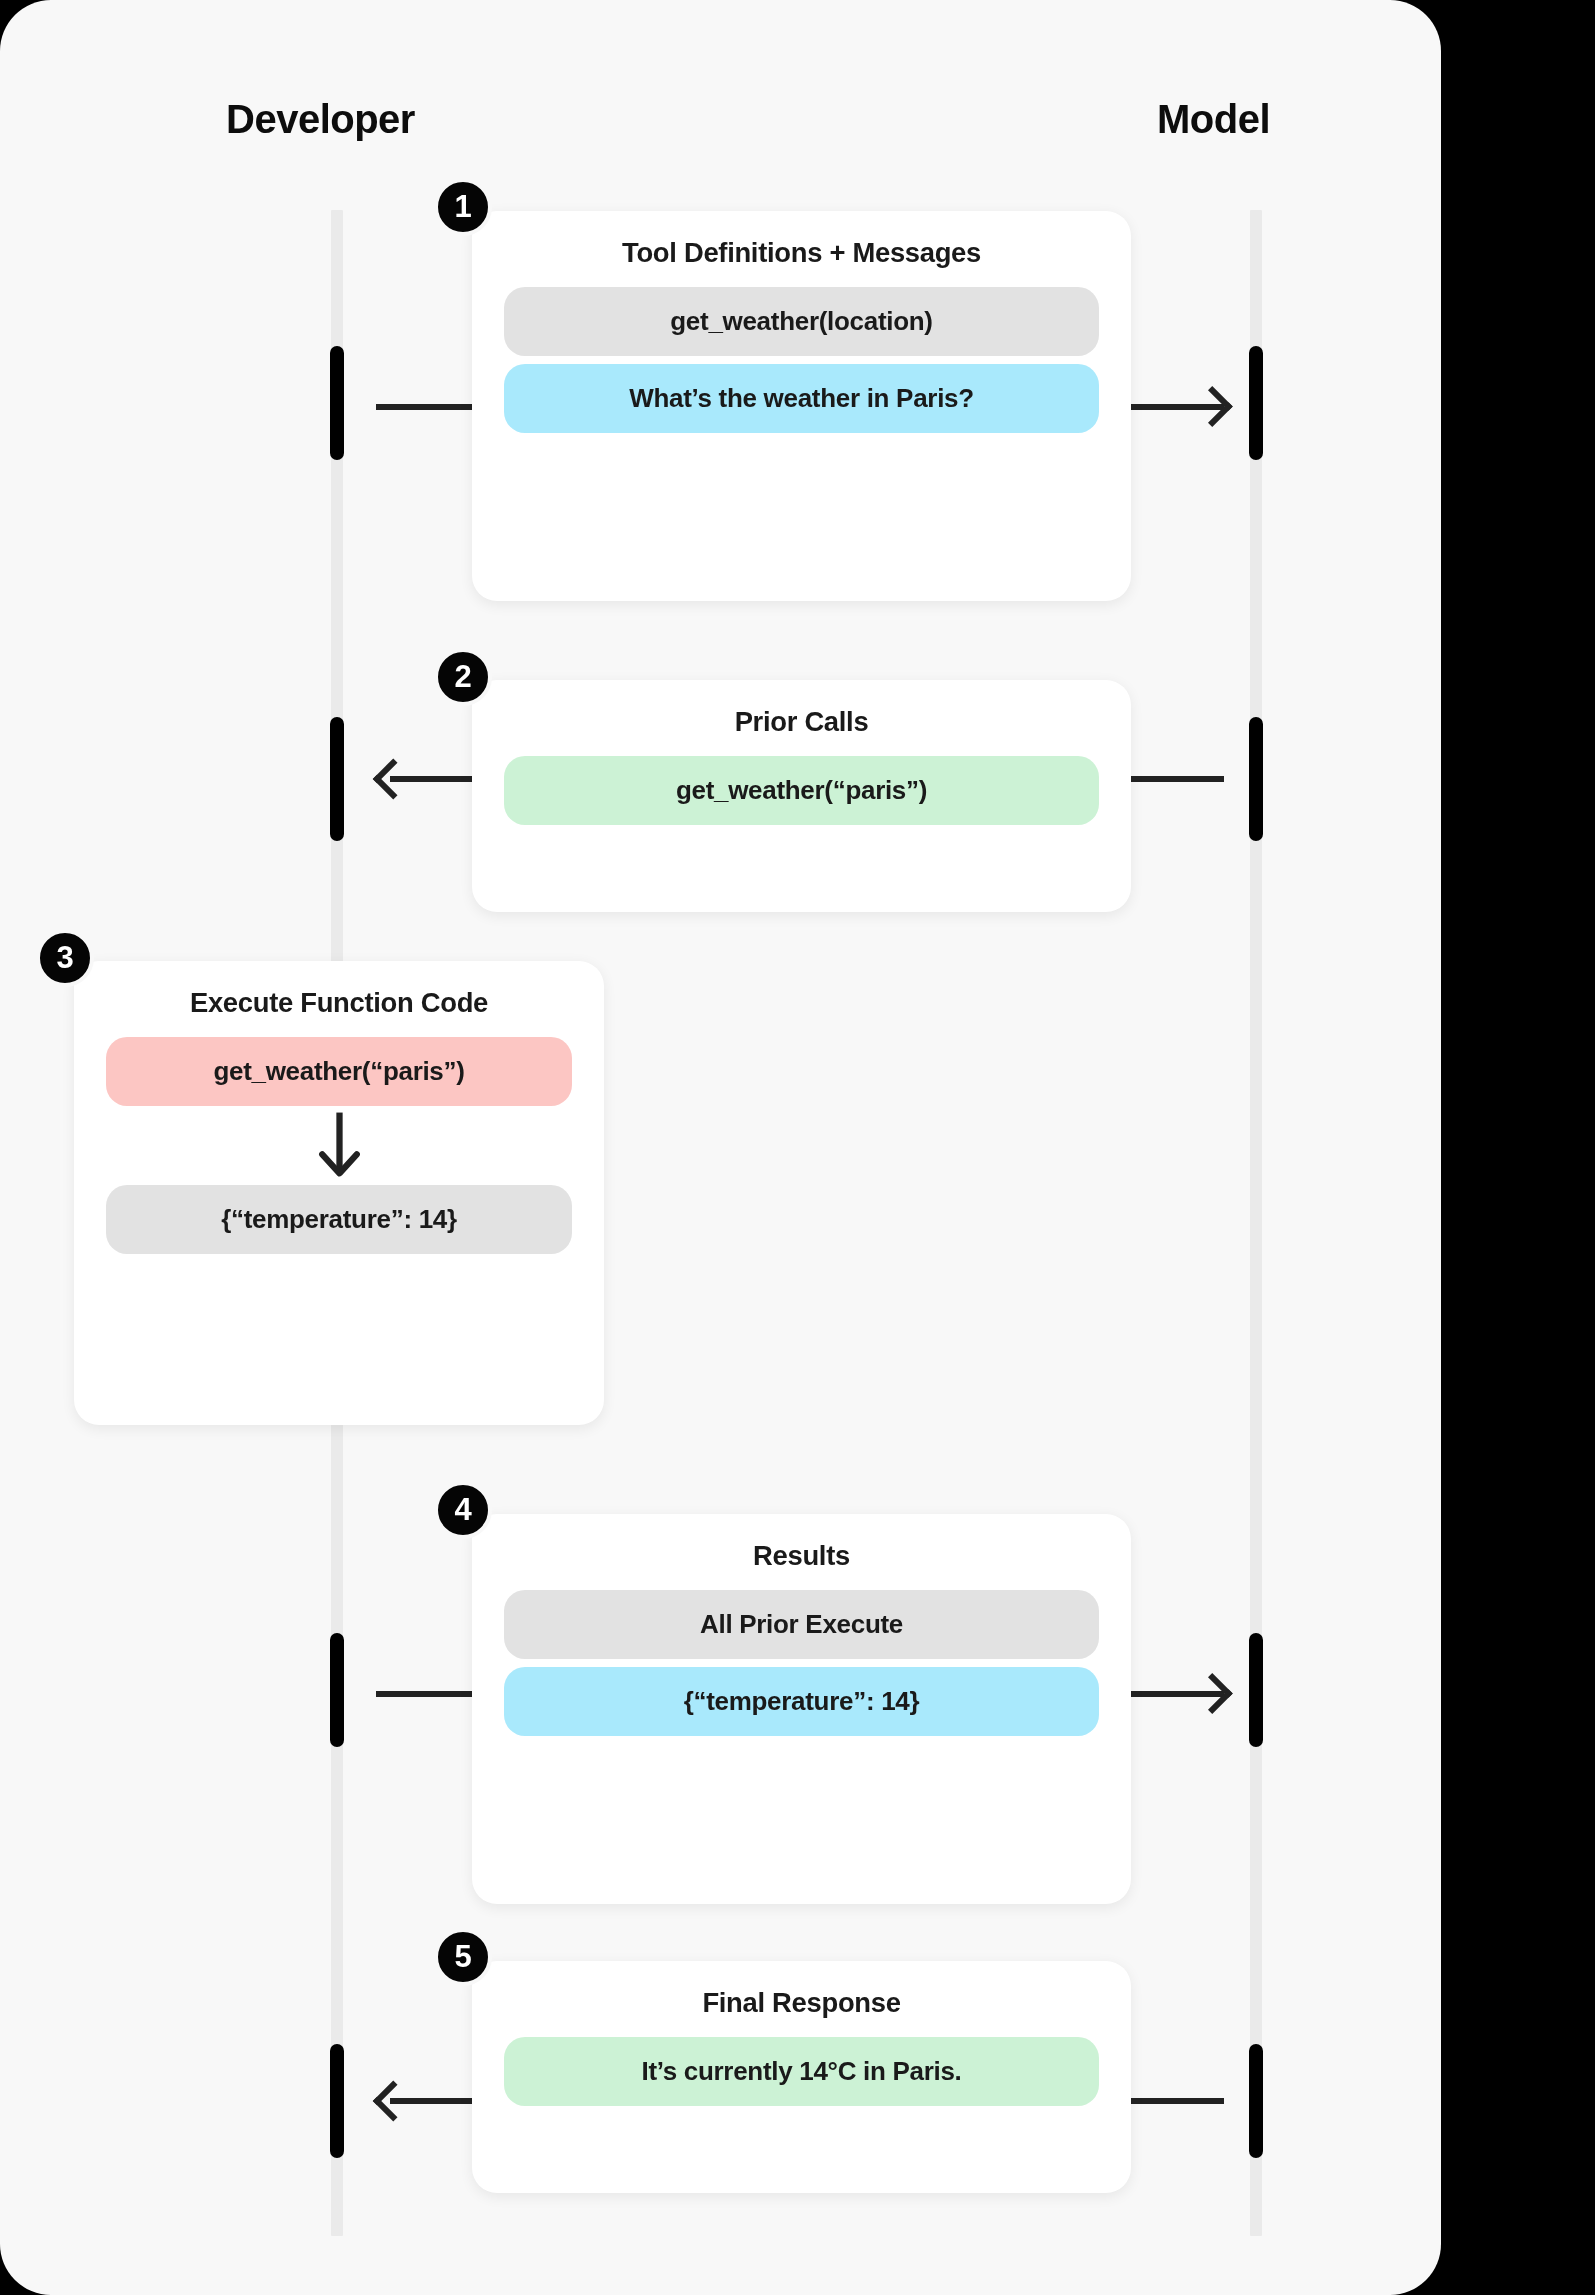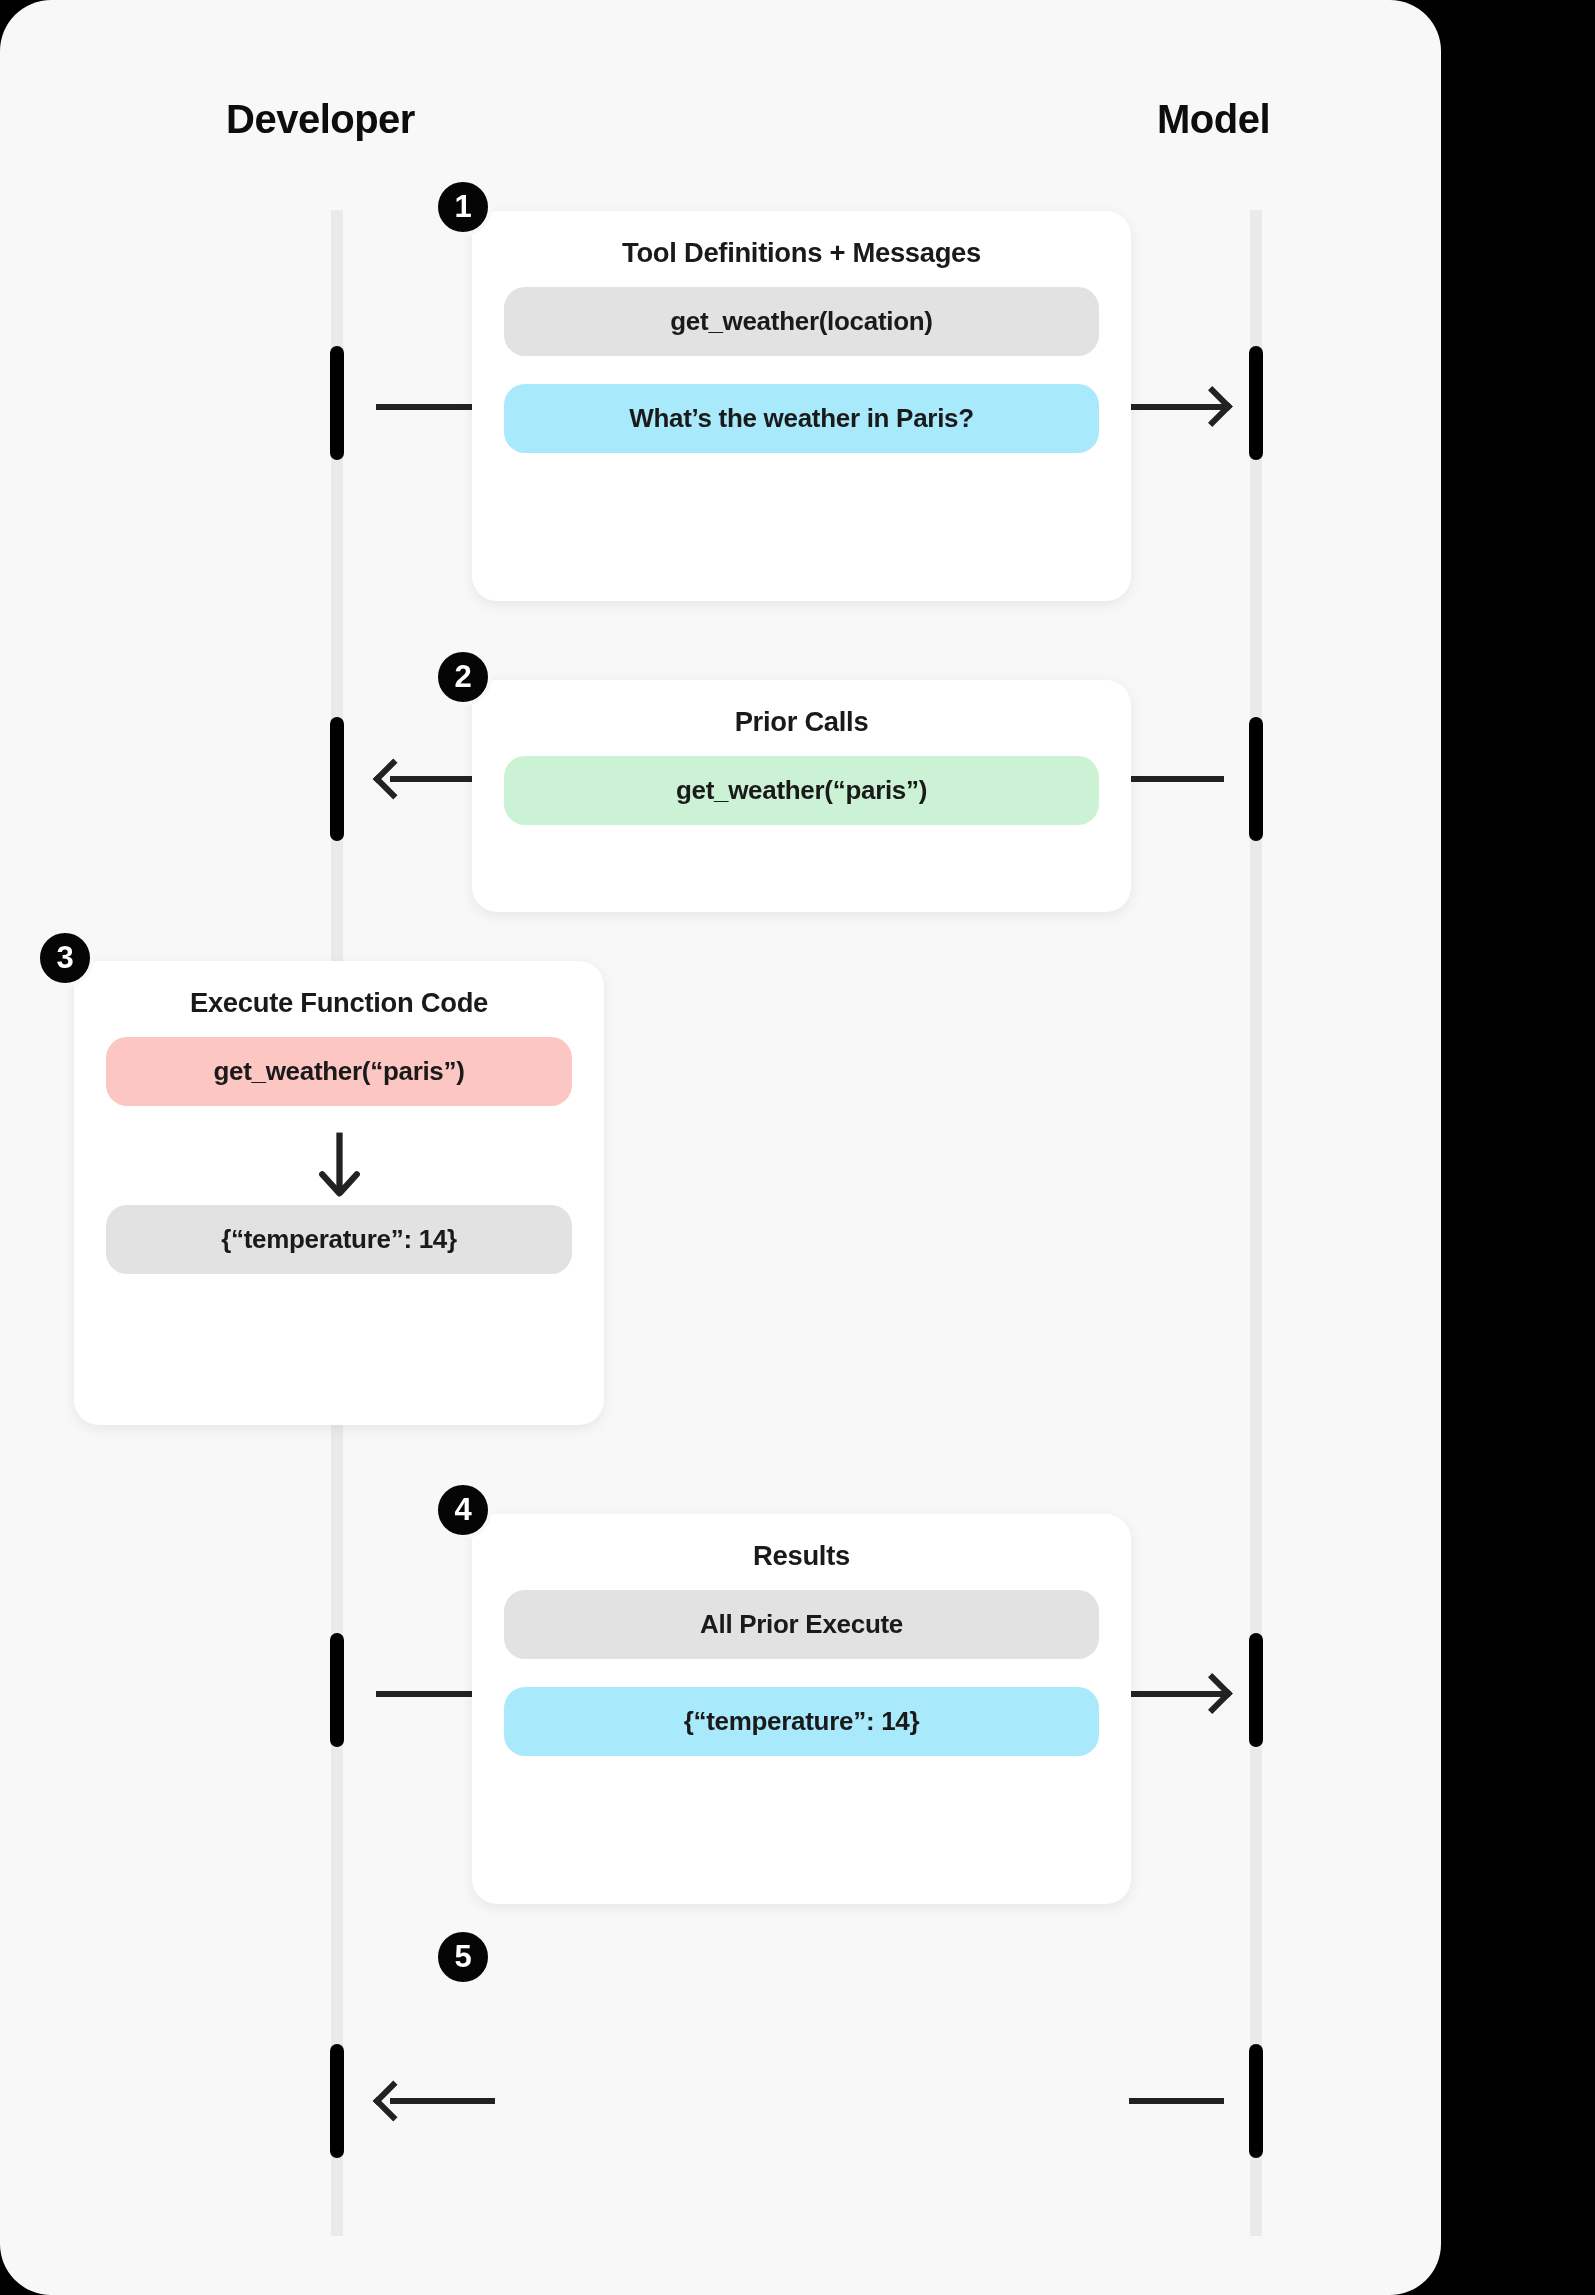--- a/index.html
+++ b/index.html
@@ -96,7 +96,7 @@
     color: #1A1A1A;
     letter-spacing: -0.3px;
     height: 69px;
-    margin-bottom: 28px;
+    margin-bottom: 8px;
     text-align: center;
     white-space: nowrap;
   }

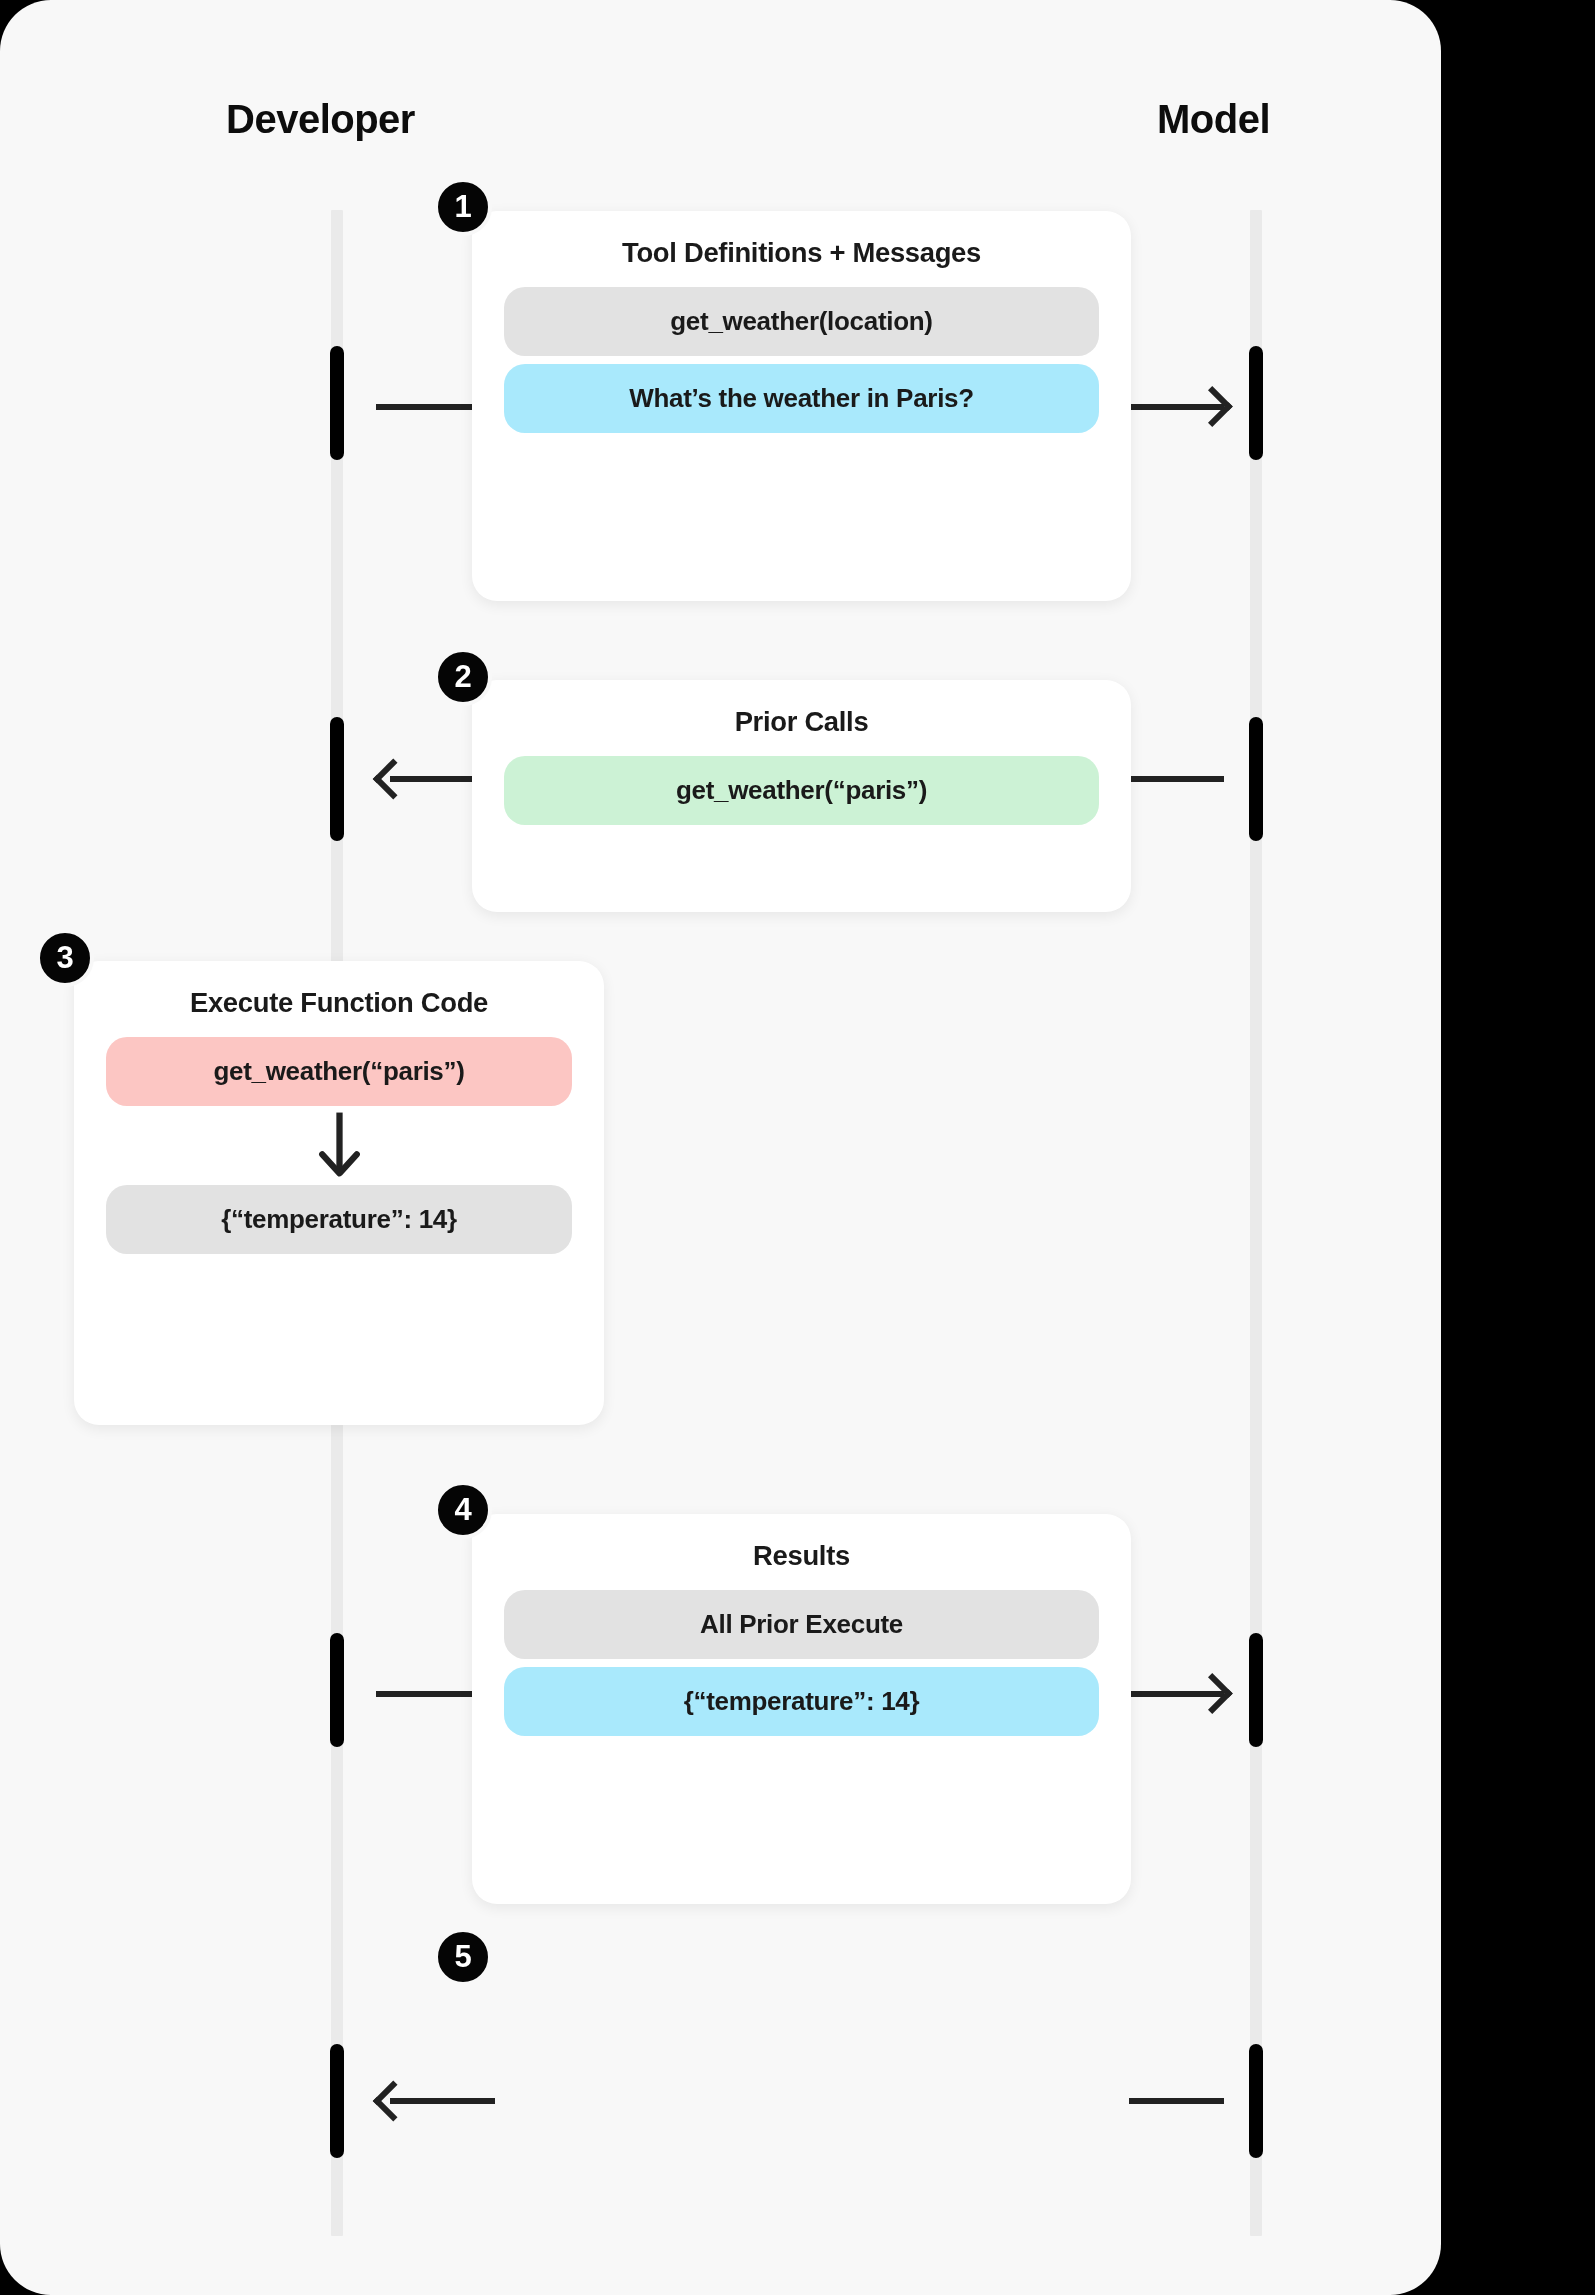--- a/index.html
+++ b/index.html
@@ -218,6 +218,10 @@
     <span>5</span>
   </div>
 
+  <div class="card" style="left:472px; top:1961px; width:659px; height:232px;">
+    <div class="card-title">Final Response</div>
+    <div class="pill green">It’s currently 14°C in Paris.</div>
+  </div>
 
 </div>
 

